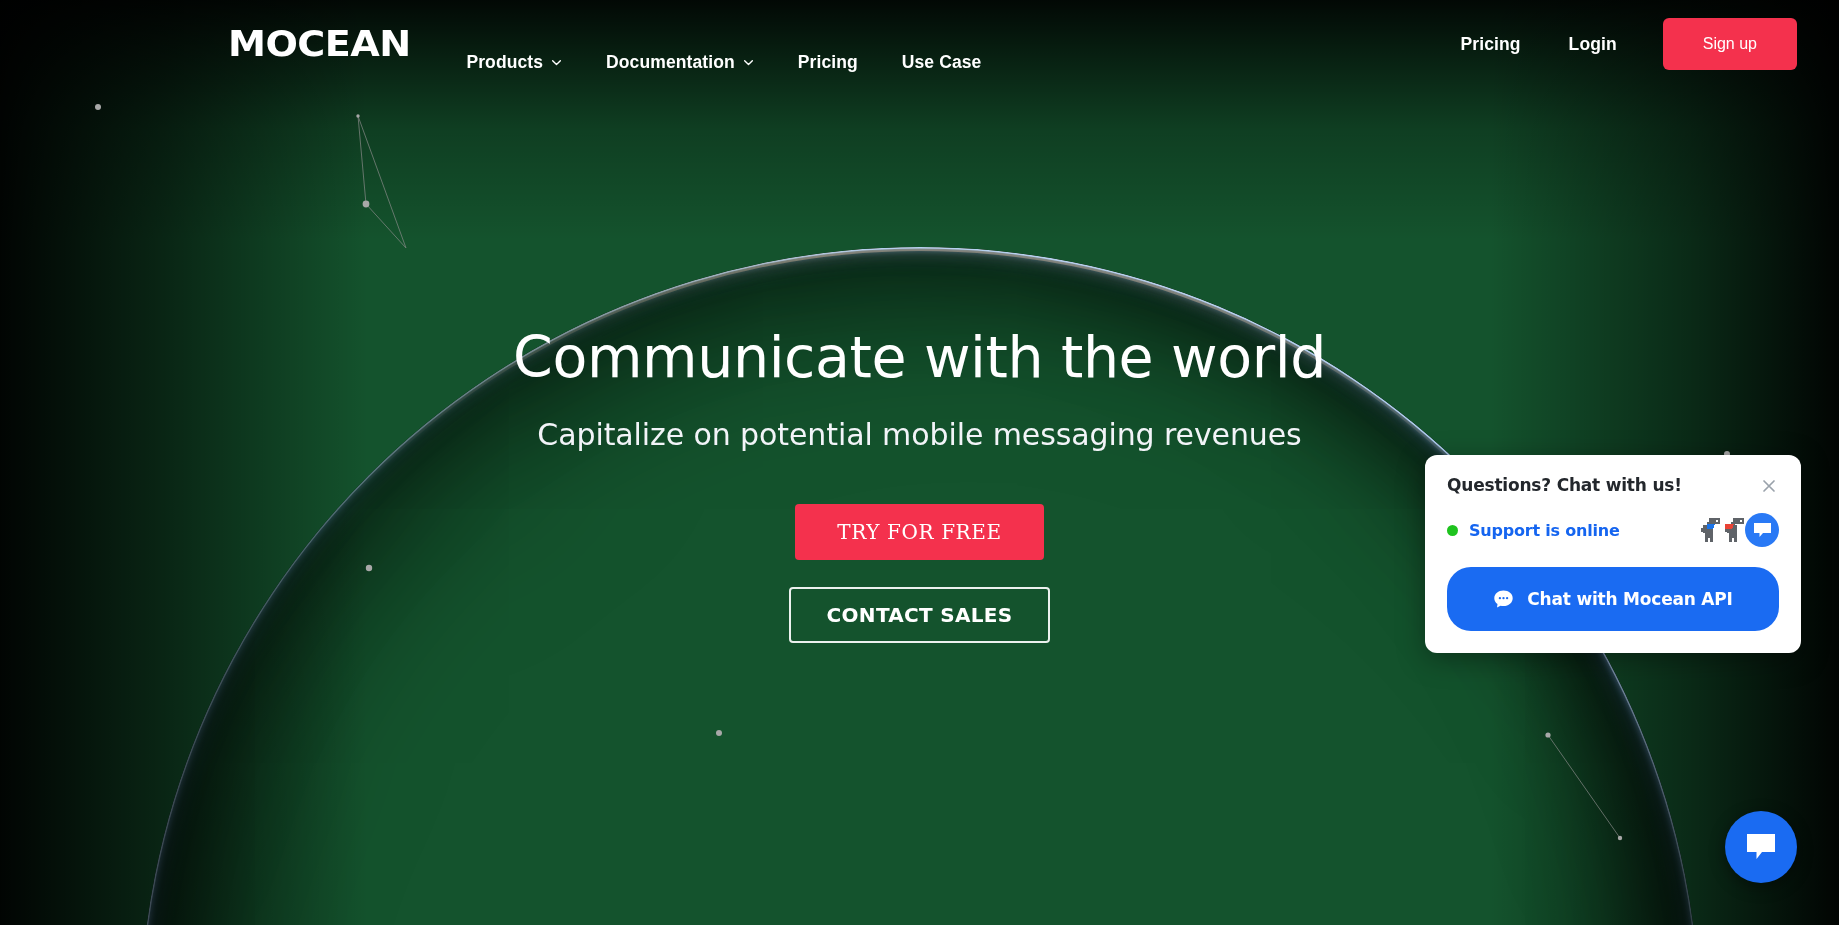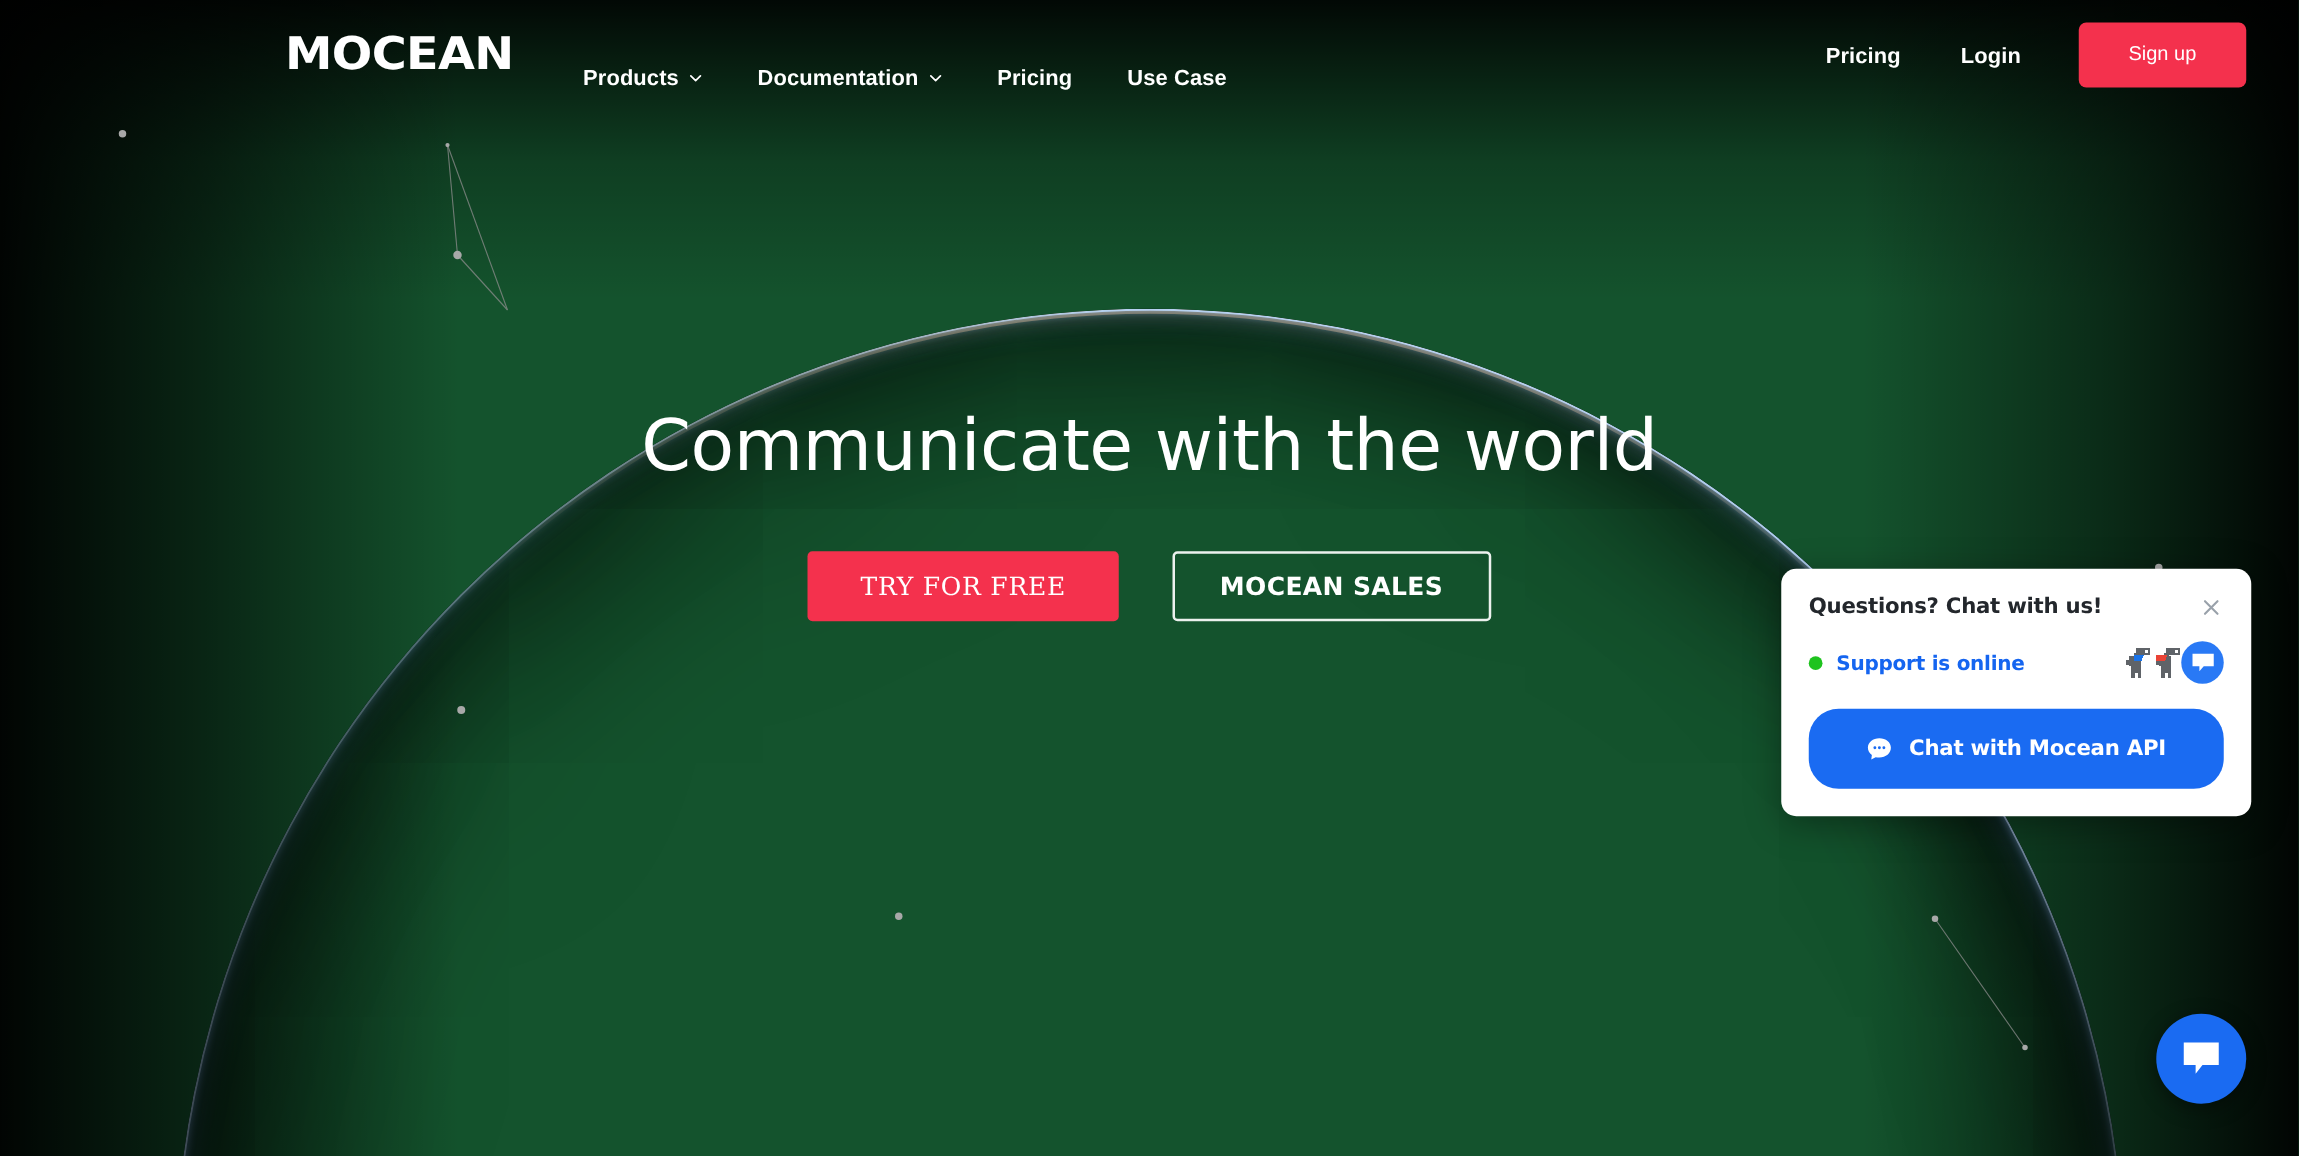--- a/index.html
+++ b/index.html
@@ -459,6 +459,7 @@
 
   <section class="hero">
     <h1 class="hero-title">Communicate with the world</h1>
+    <p class="hero-sub">Capitalize on potential mobile messaging revenues</p>
     <div class="hero-ctas">
       <button class="btn-try">TRY FOR FREE</button>
       <button class="btn-contact">MOCEAN SALES</button>

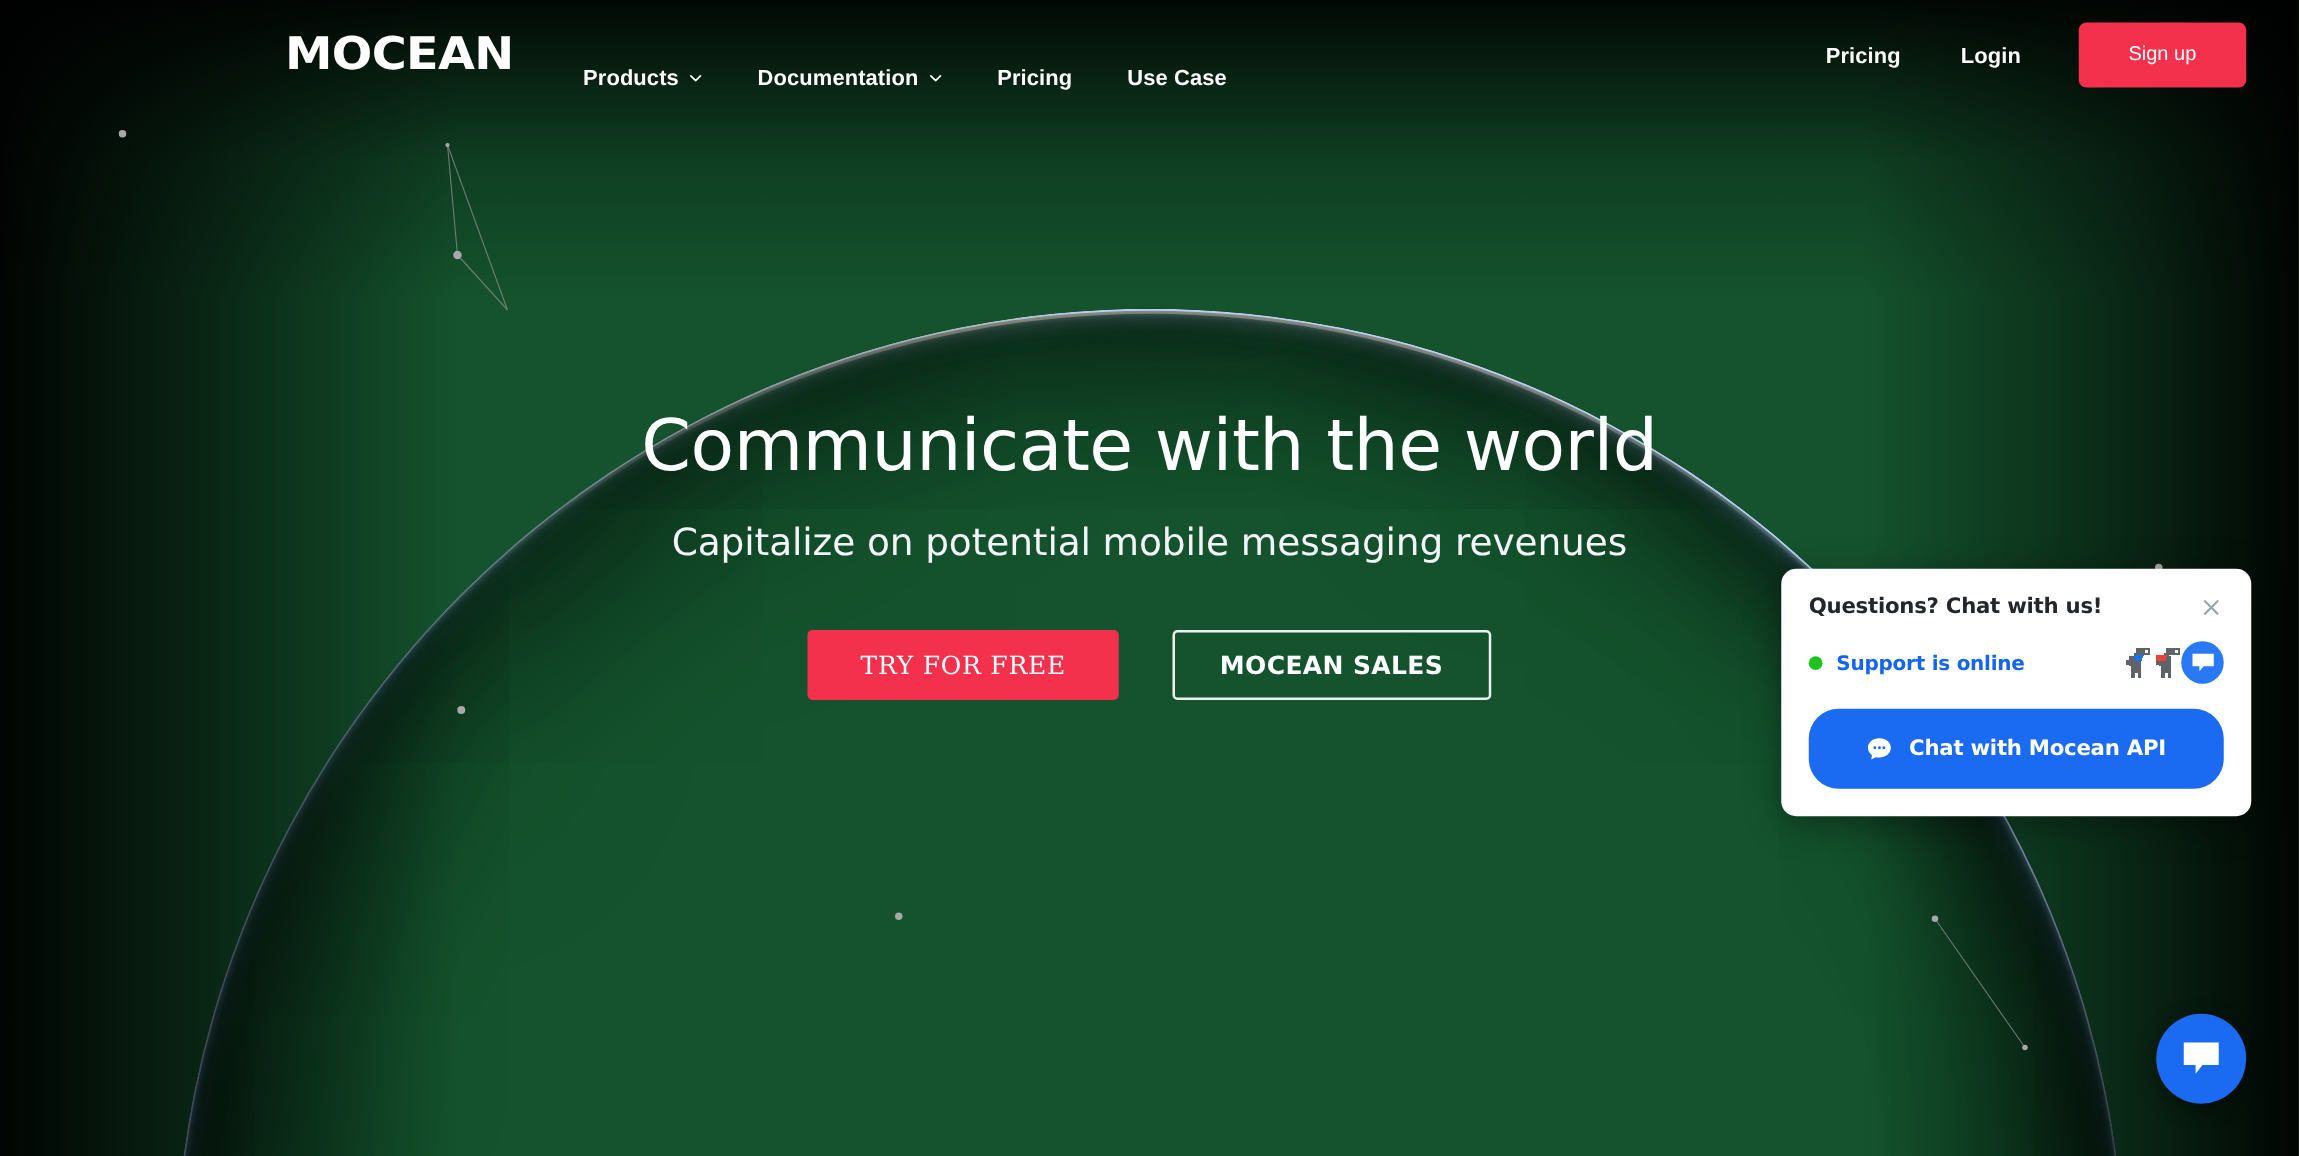--- a/index.html
+++ b/index.html
@@ -238,7 +238,8 @@
     margin-top:52px;
     display:flex;
     align-items:center;
-    gap:43px;
+    gap:27px;
+    flex-direction:column;
   }
 
   .btn-try {

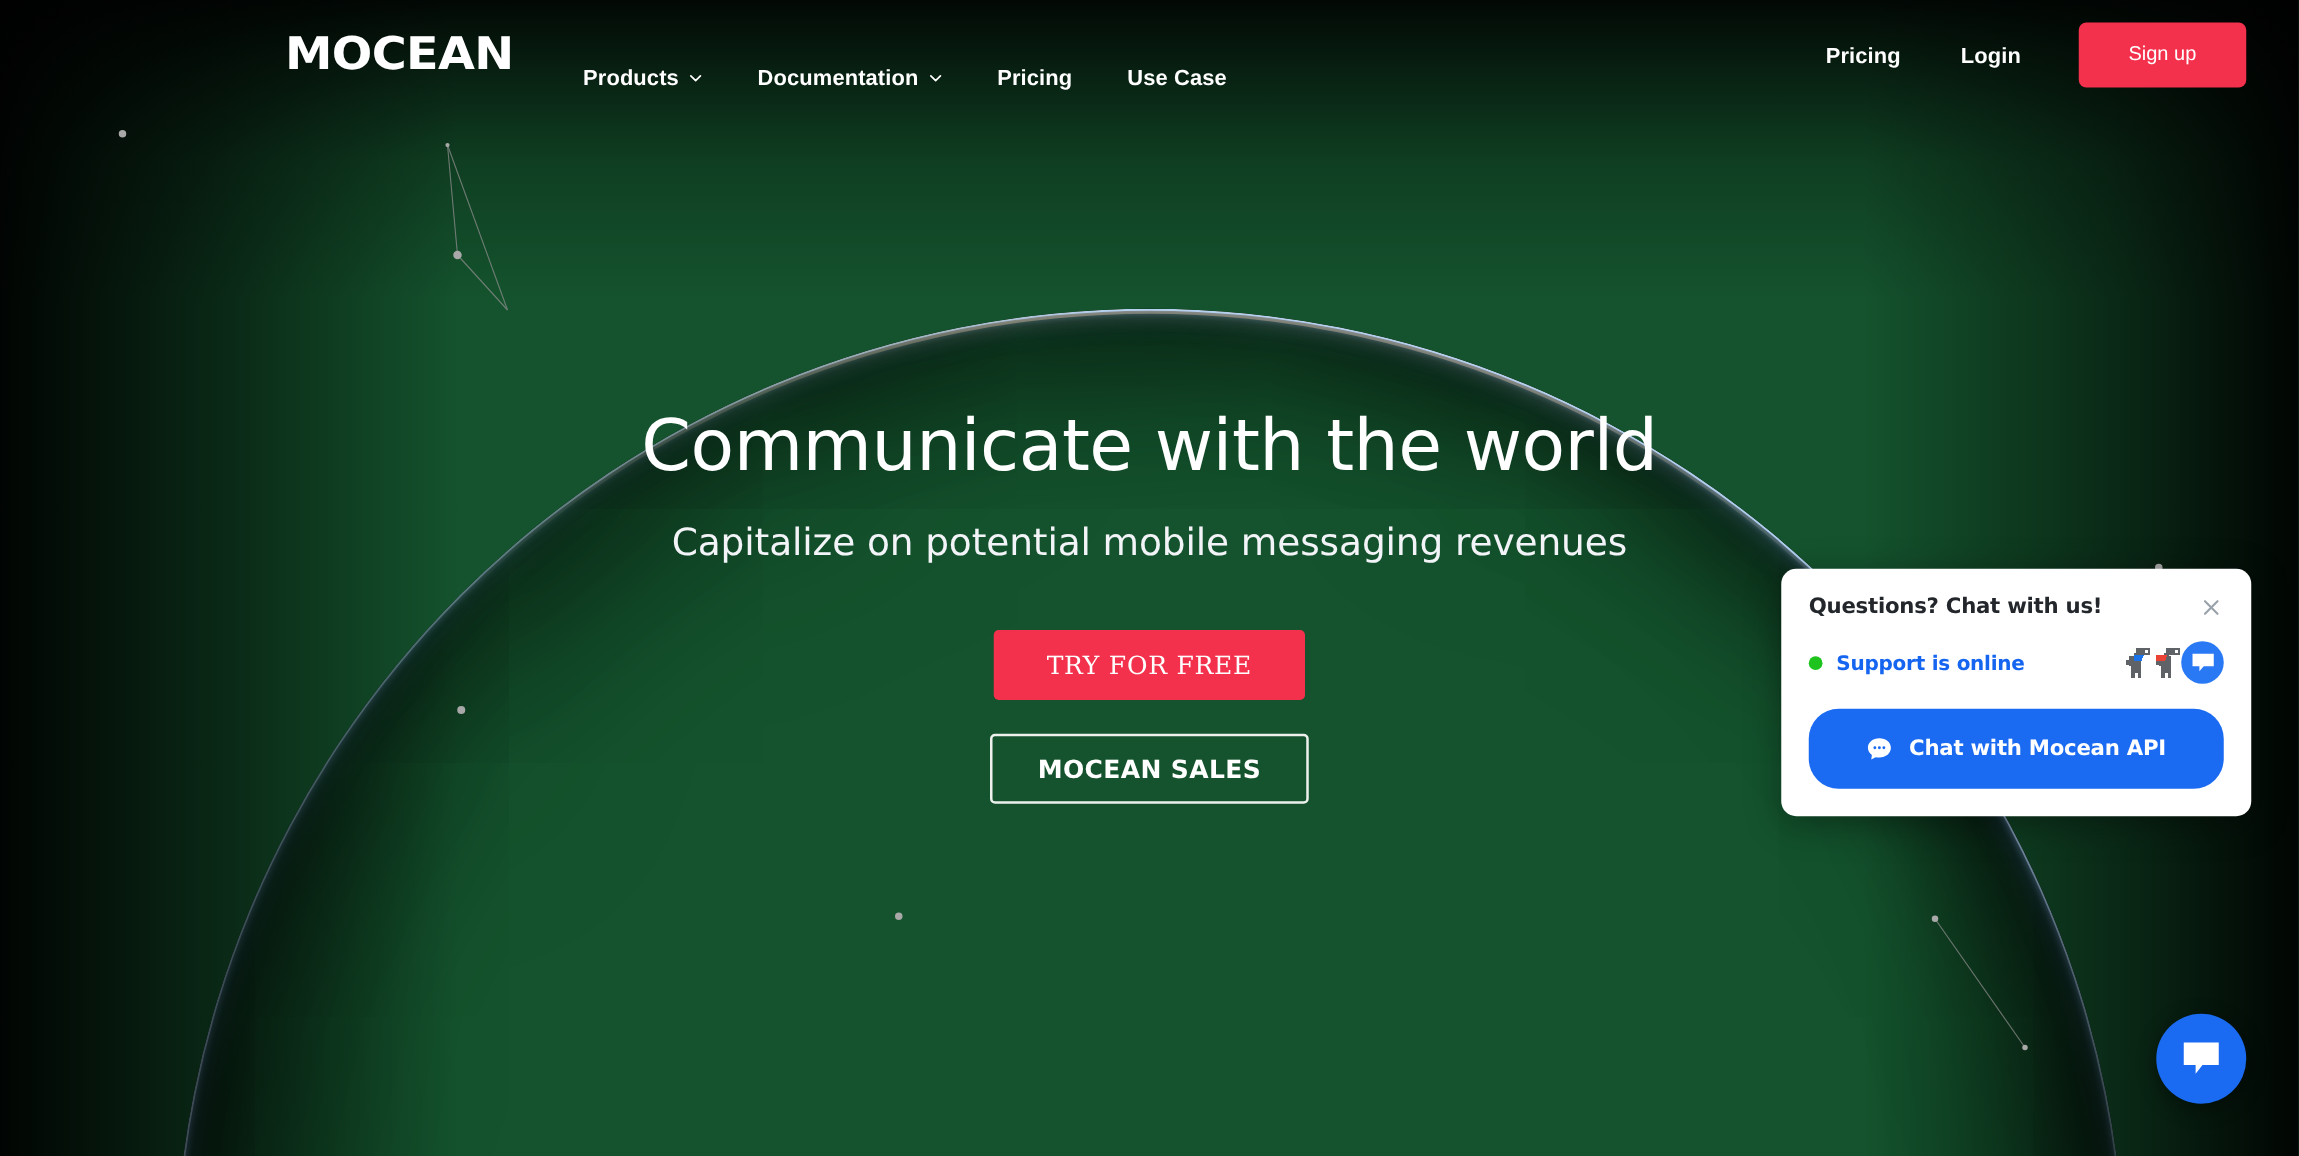--- a/index.html
+++ b/index.html
@@ -463,7 +463,7 @@
     <p class="hero-sub">Capitalize on potential mobile messaging revenues</p>
     <div class="hero-ctas">
       <button class="btn-try">TRY FOR FREE</button>
-      <button class="btn-contact">MOCEAN SALES</button>
+      <button class="btn-contact">CONTACT SALES</button>
     </div>
   </section>
 

